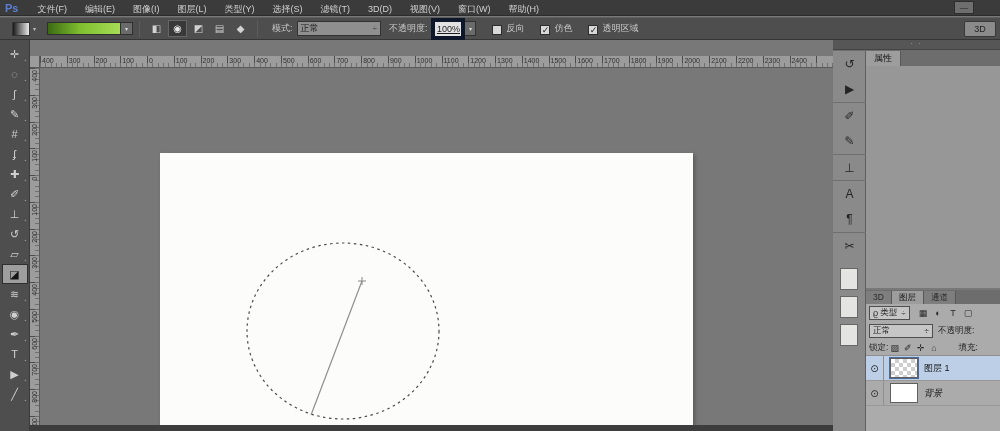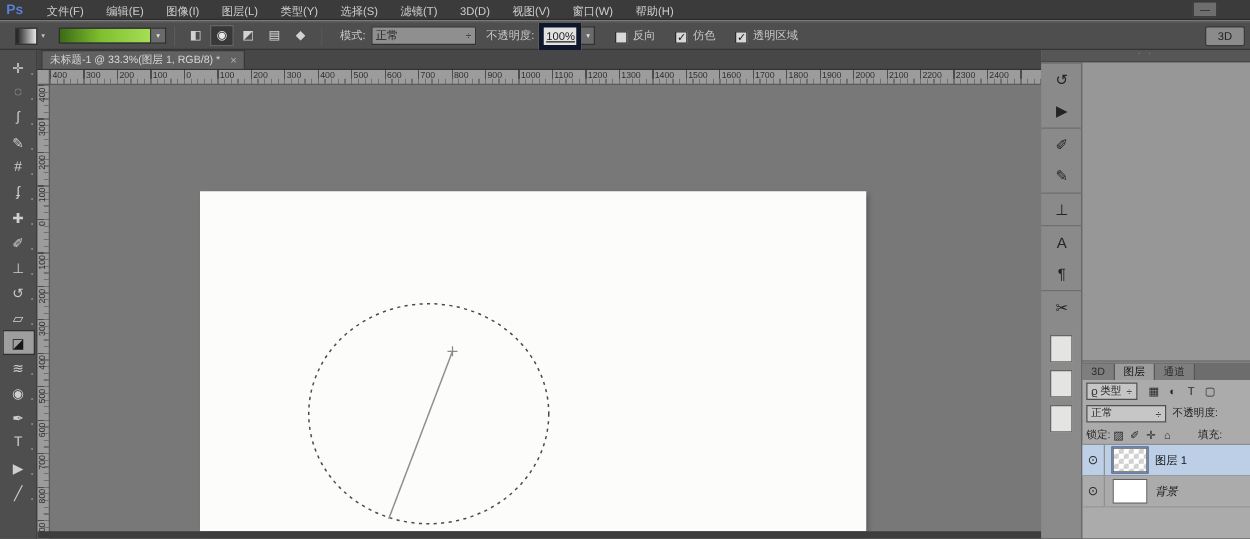--- a/index.html
+++ b/index.html
@@ -282,12 +282,6 @@
     </span>
   </div>
 
-  <div class="tabbar">
-    <div class="doc-tab">
-      <span>未标题-1 @ 33.3%(图层 1, RGB/8) *</span>
-      <span class="doc-close">×</span>
-    </div>
-  </div>
 
   <div class="ruler-corner"></div>
   <div class="hruler">

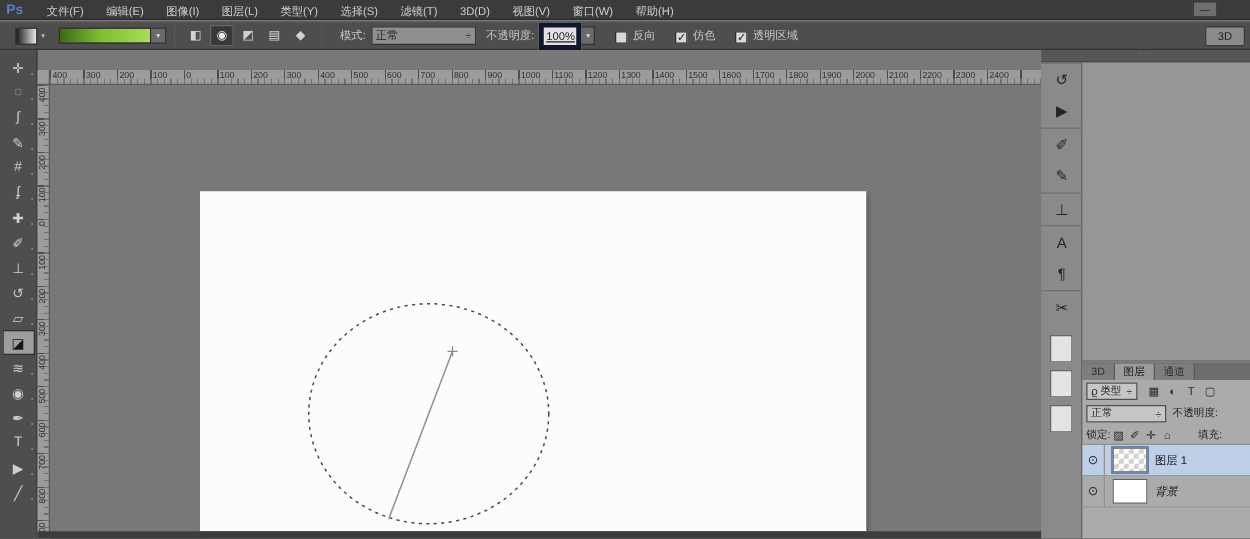--- a/index.html
+++ b/index.html
@@ -370,6 +370,9 @@
   </div>
 
   <div class="props">
+    <div class="panel-tabs">
+      <span class="panel-tab active">属性</span>
+    </div>
   </div>
 
   <div class="layersp">

